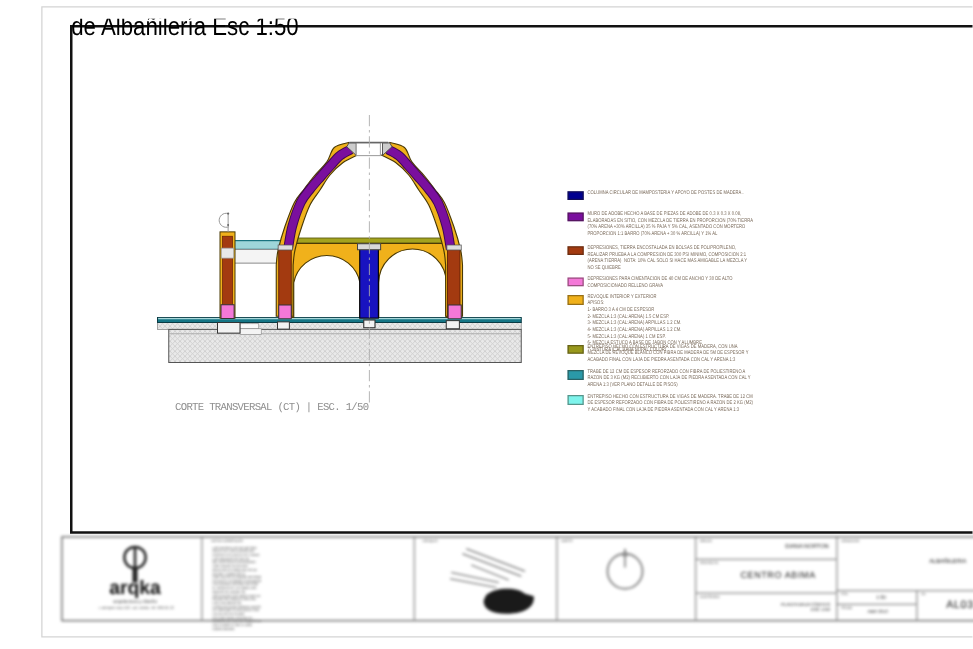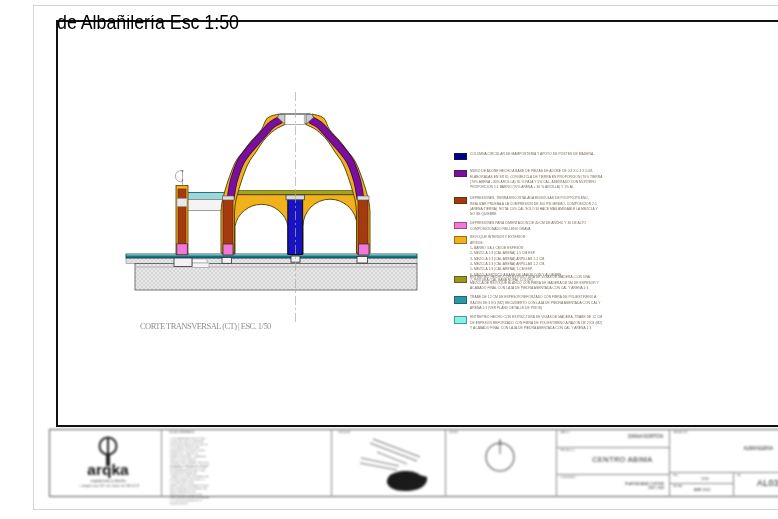--- a/index.html
+++ b/index.html
@@ -110,7 +110,7 @@
     <line x1="183.5" y1="7" x2="183.5" y2="237" stroke="#aaa" stroke-width="0.7" stroke-dasharray="9 3 2 3"></line>
   </svg>
 
-  <div class="abs" style="left:113px;top:320.5px;font-family:Liberation Serif, serif;font-size:8.5px;letter-spacing:-0.55px;color:#8f8f8f;">CORTE TRANSVERSAL (CT) | ESC. 1/50</div>
+  <div class="abs" style="left:113px;top:320.5px;font-family:Liberation Mono, monospace;font-size:8.5px;letter-spacing:-0.55px;color:#8f8f8f;">CORTE TRANSVERSAL (CT) | ESC. 1/50</div>
 
   <div id="legend" class="abs" style="left:0;top:0;width:778px;height:519px;">
     <style>

